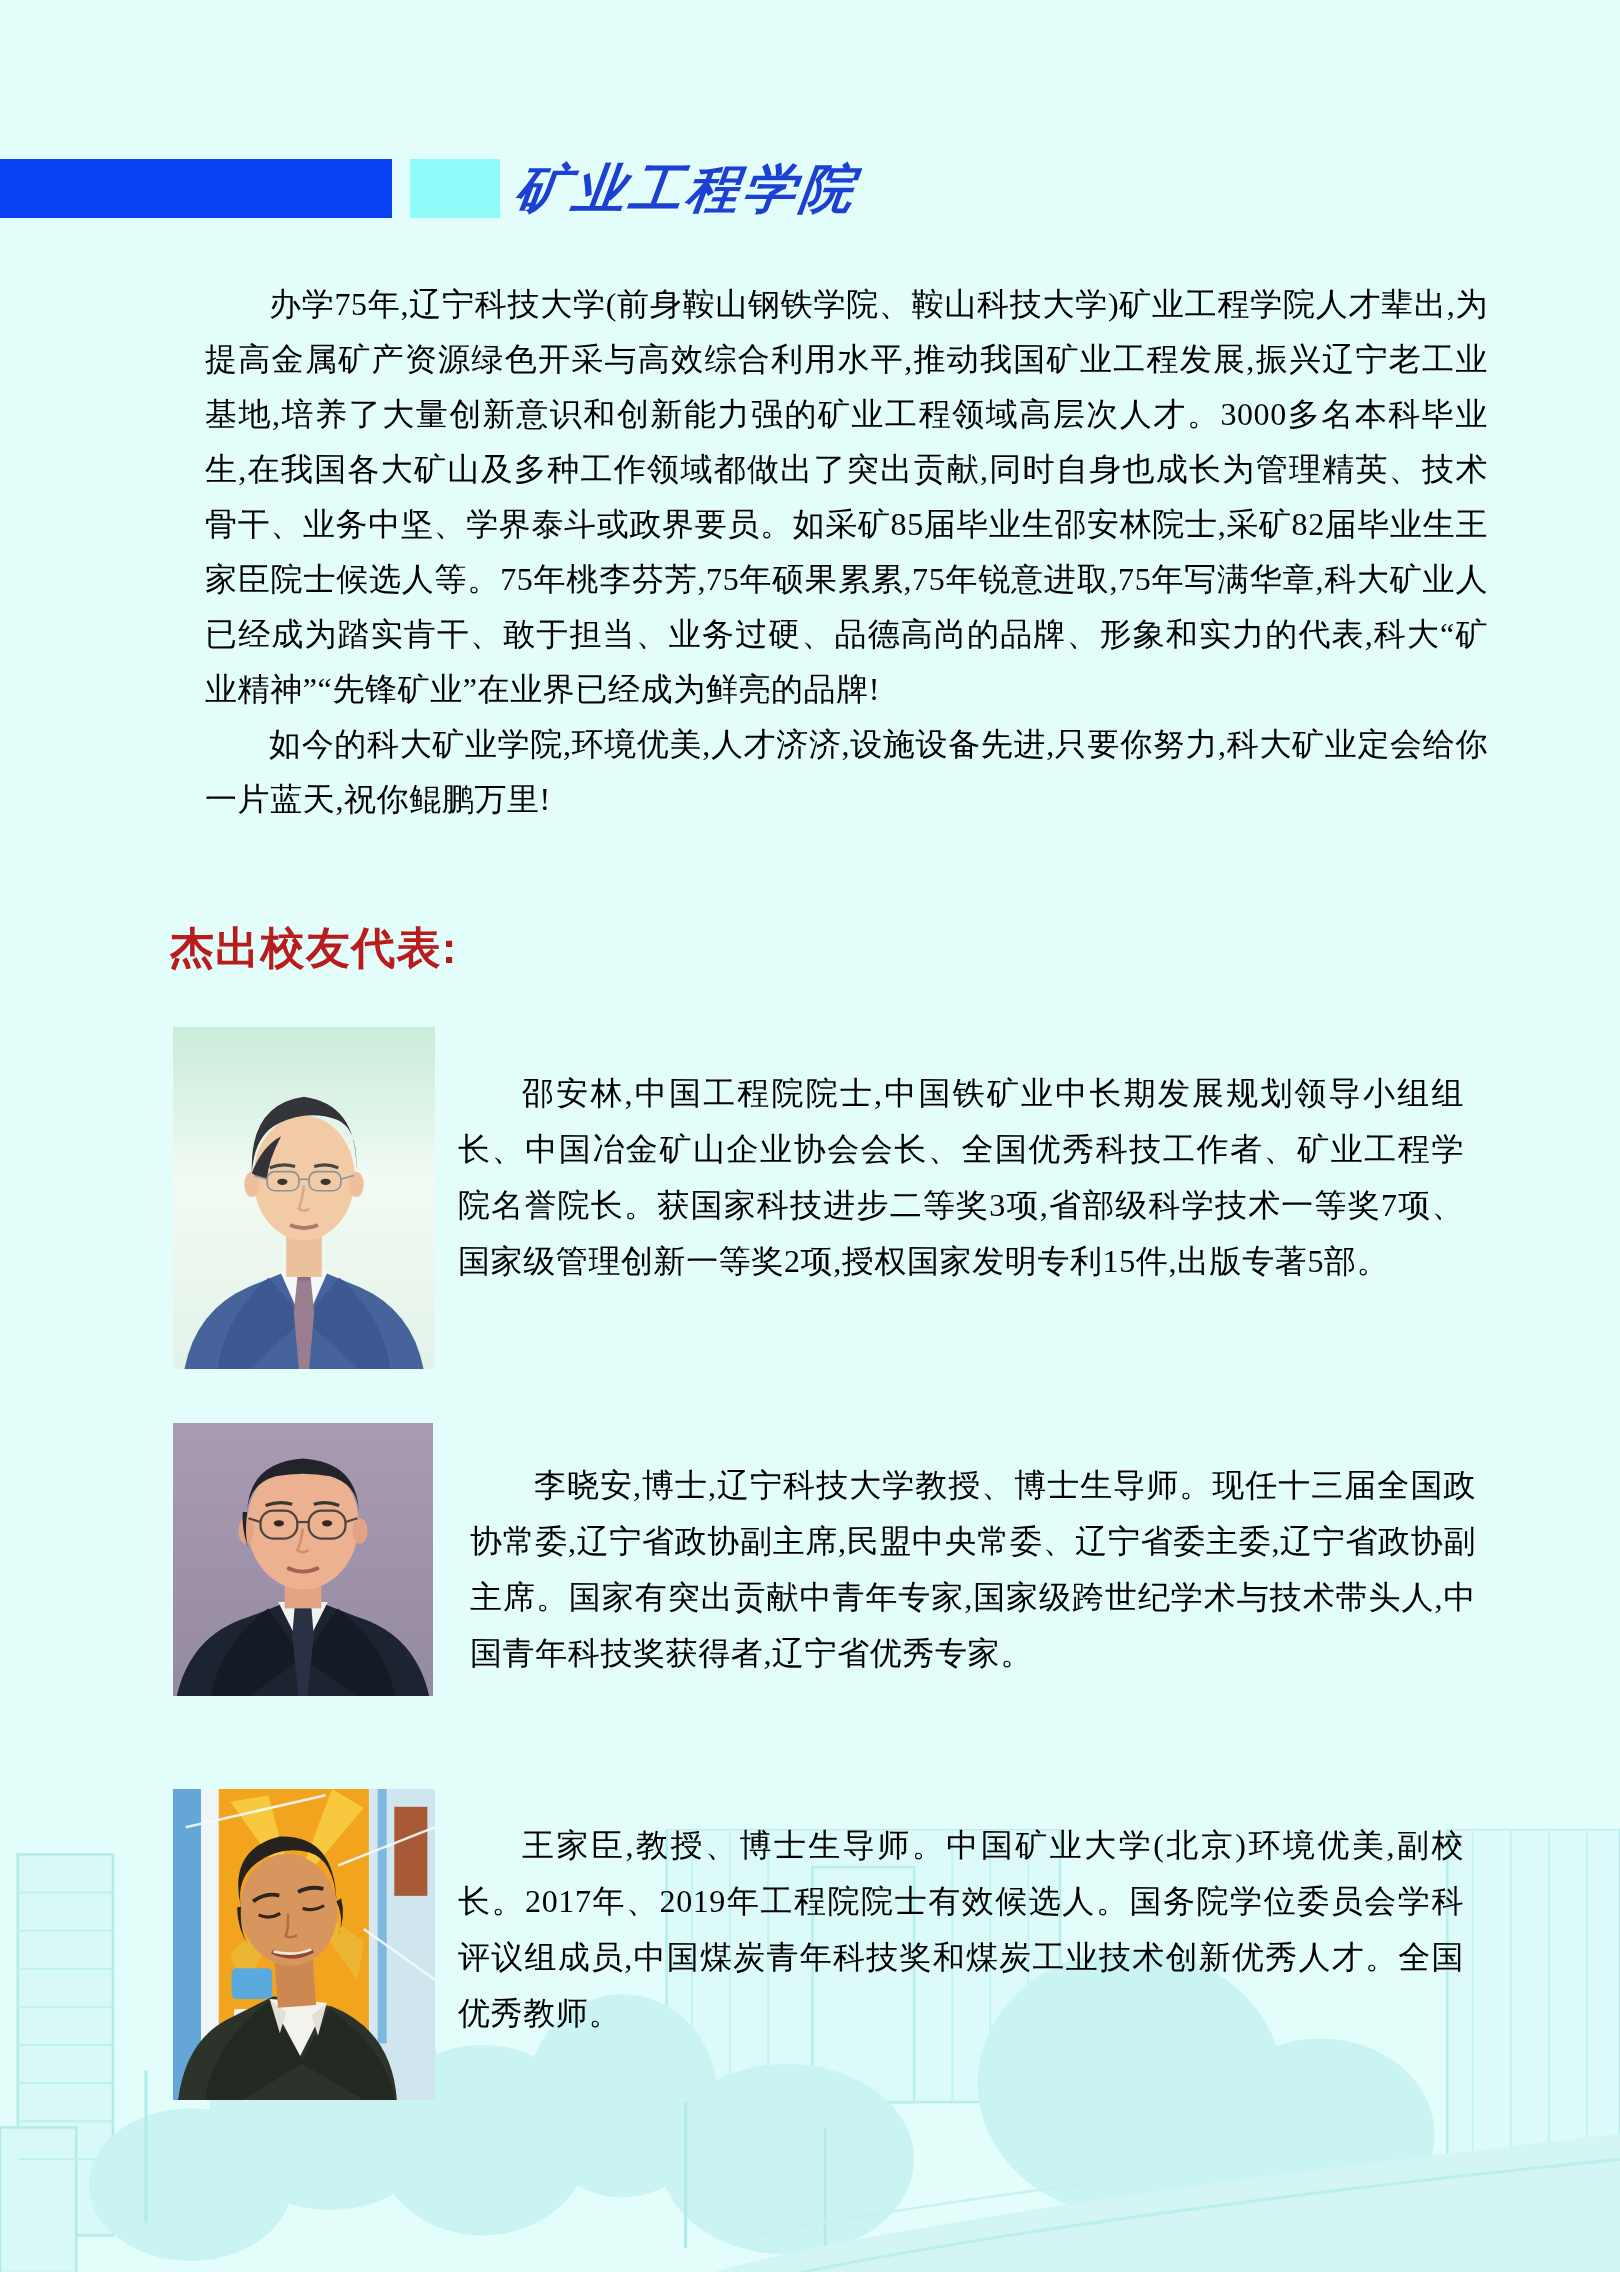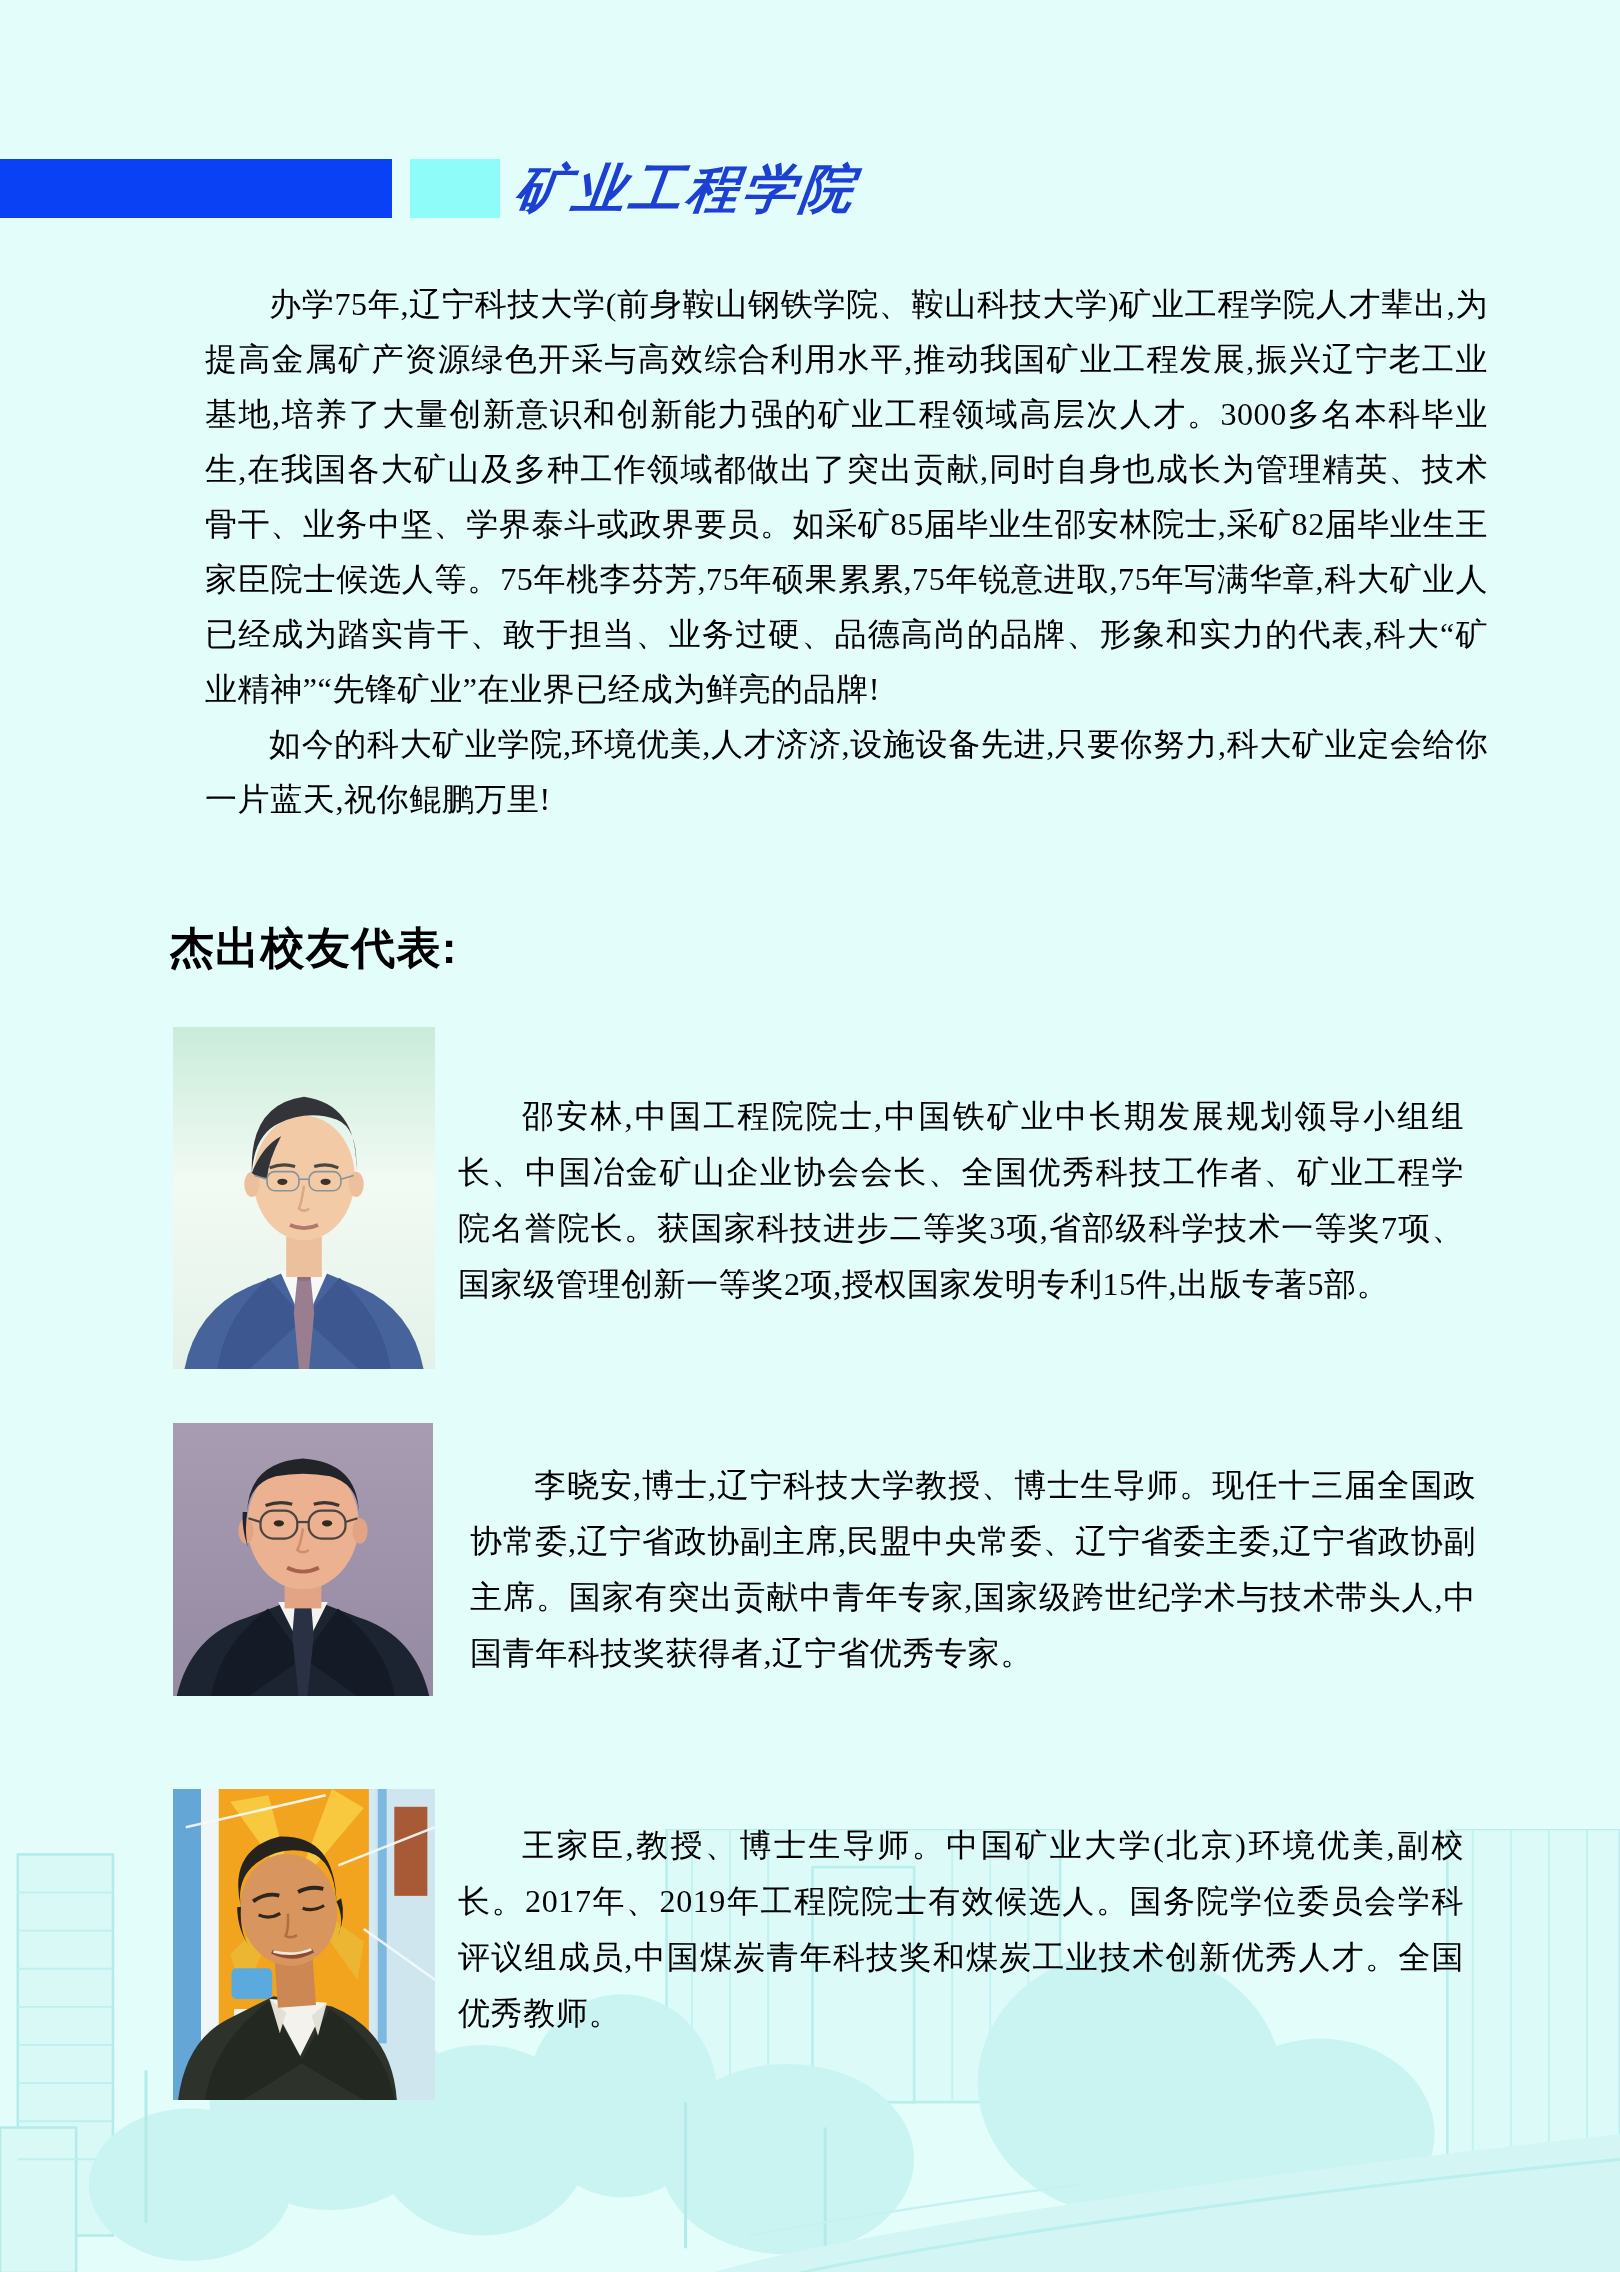--- a/index.html
+++ b/index.html
@@ -44,7 +44,7 @@
     position:absolute;left:170px;top:922px;margin:0;
     font-family:"Liberation Sans","DejaVu Sans",sans-serif;
     font-size:44px;line-height:52px;font-weight:bold;
-    color:#000000;letter-spacing:1.3px;
+    color:#b91c1c;letter-spacing:1.3px;
   }
   .photo{position:absolute;box-shadow:none;}
   .photo svg{display:block;width:100%;height:100%;}

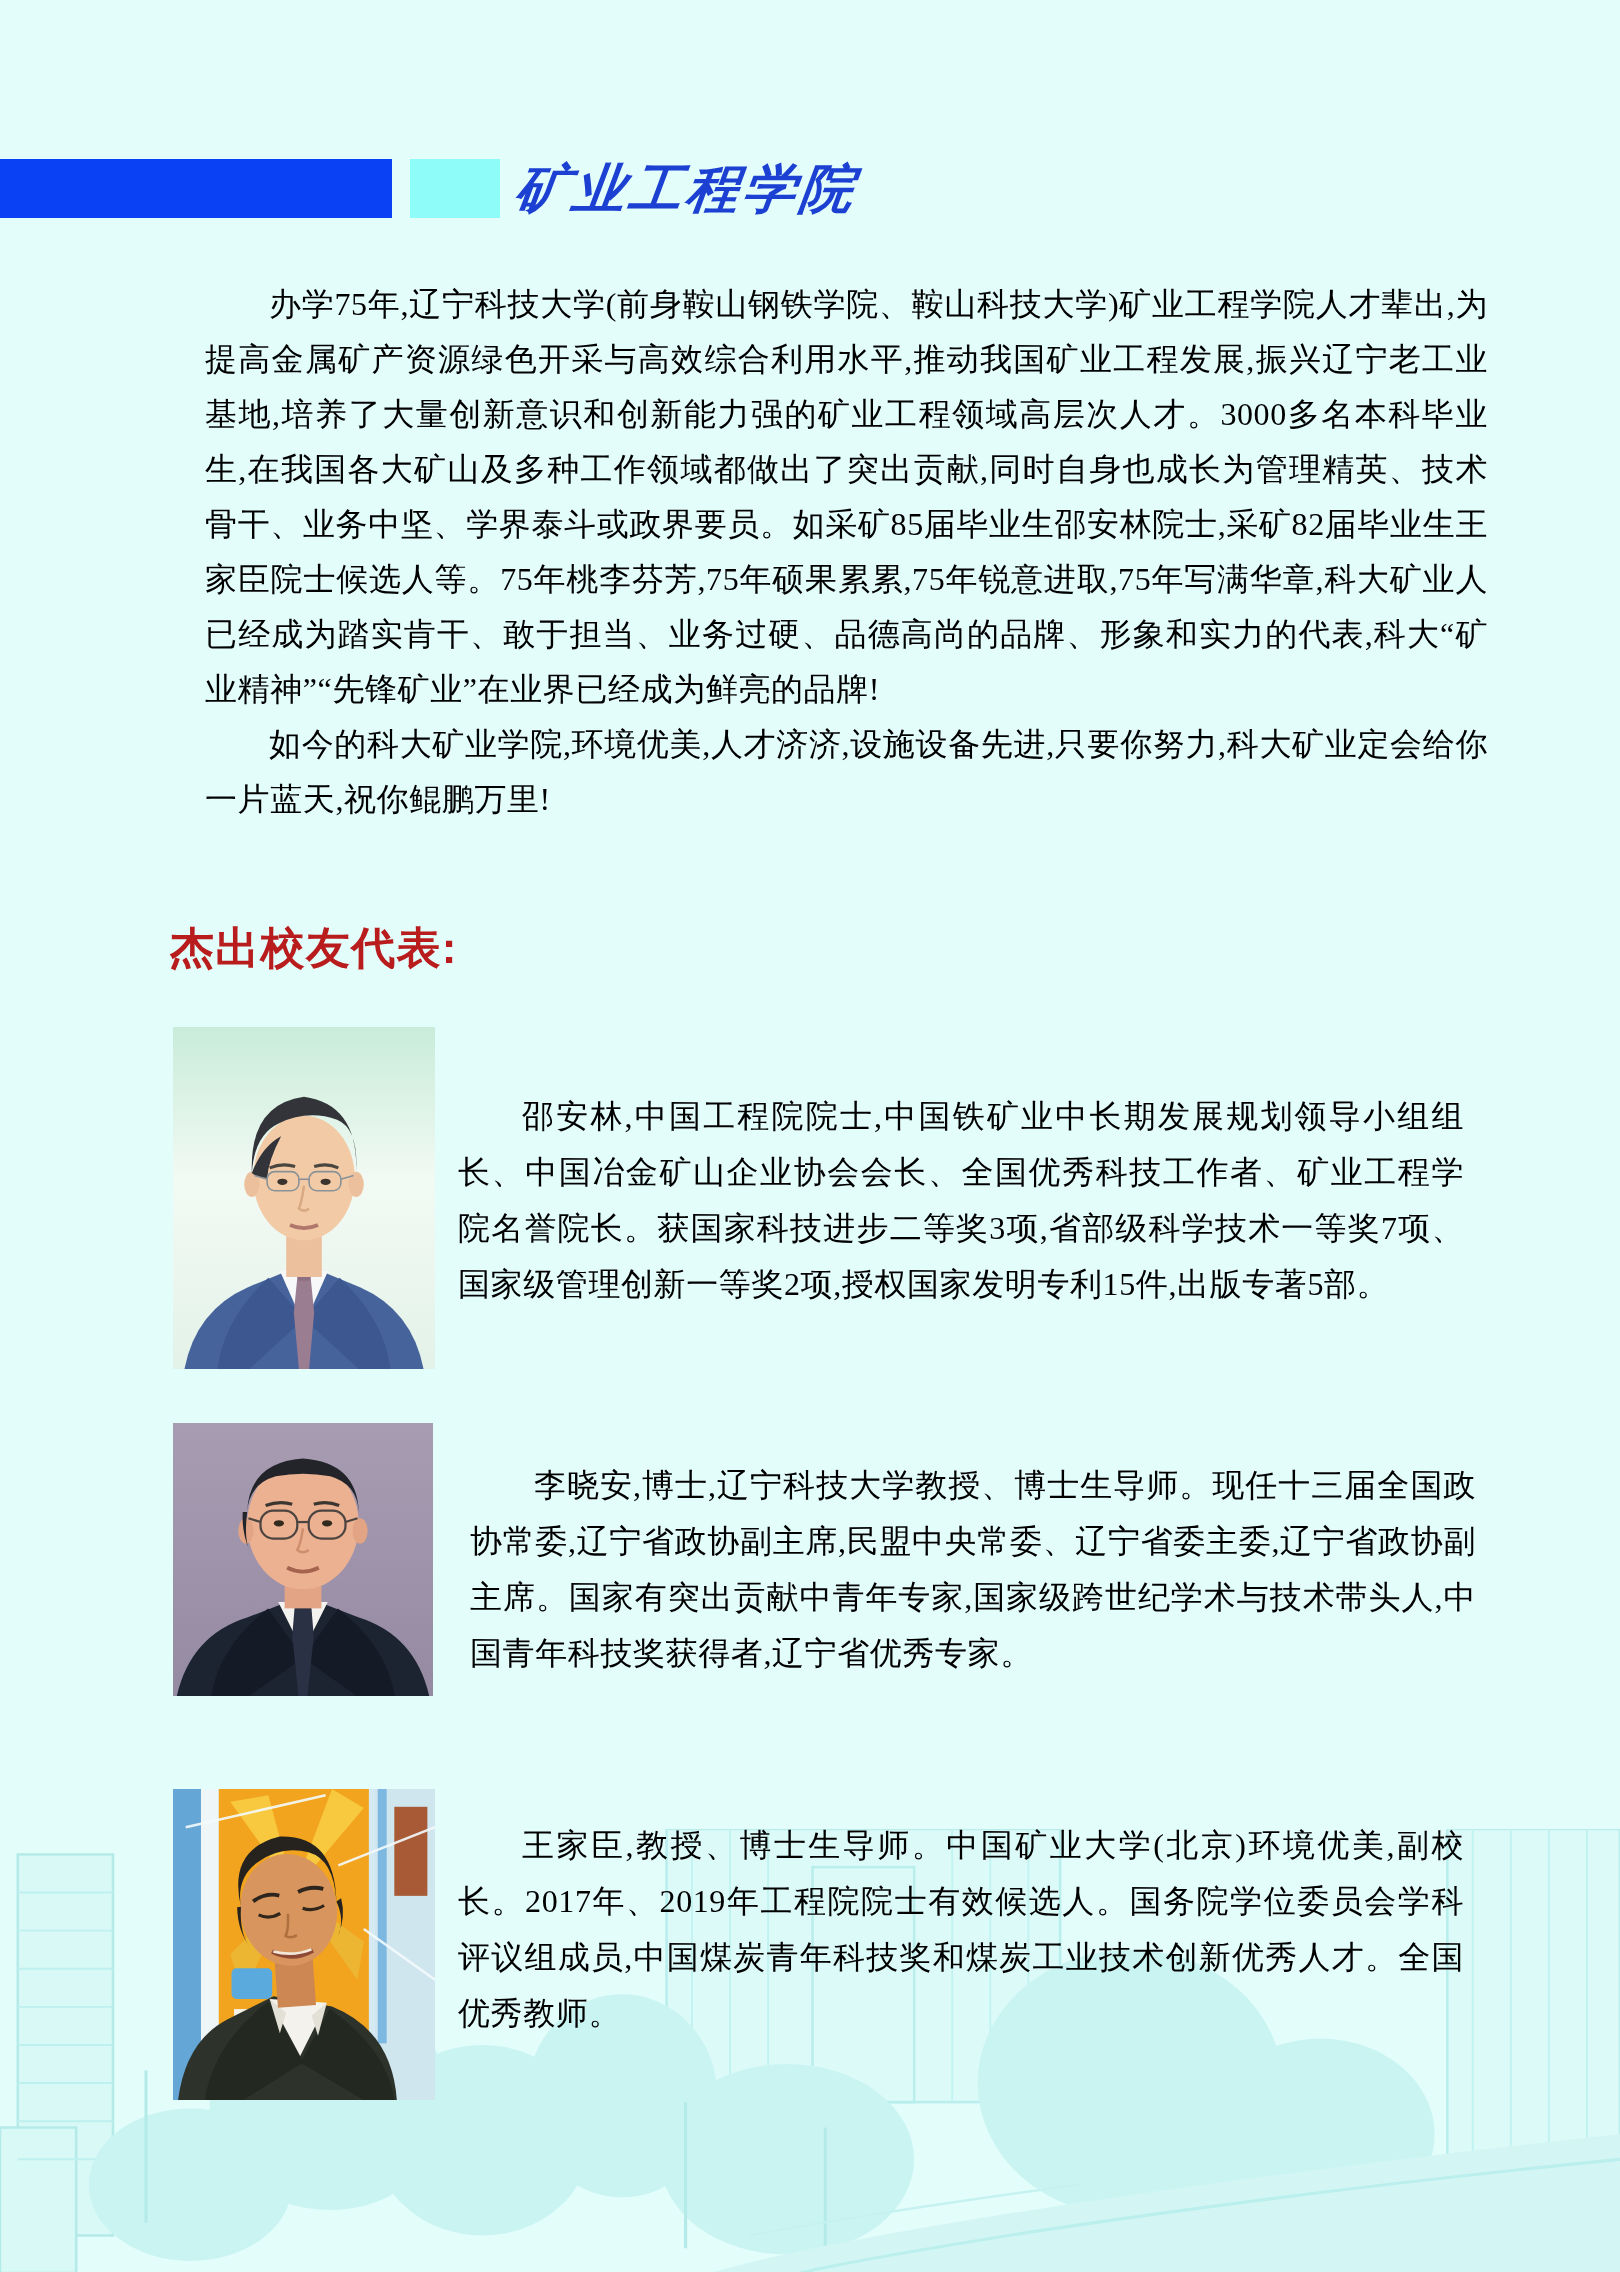--- a/index.html
+++ b/index.html
@@ -57,7 +57,7 @@
     text-align:justify;text-justify:inter-ideograph;
     text-indent:2em;letter-spacing:0.6px;
   }
-  .bio-1{left:458px;top:1088px;}
+  .bio-1{left:458px;top:1065px;}
   .bio-2{left:470px;top:1457px;}
   .bio-3{left:458px;top:1817px;}
   

